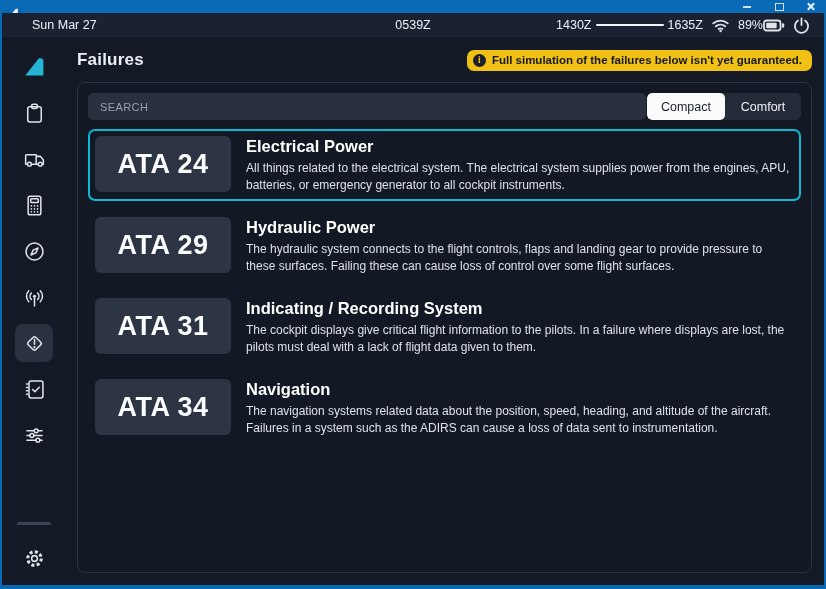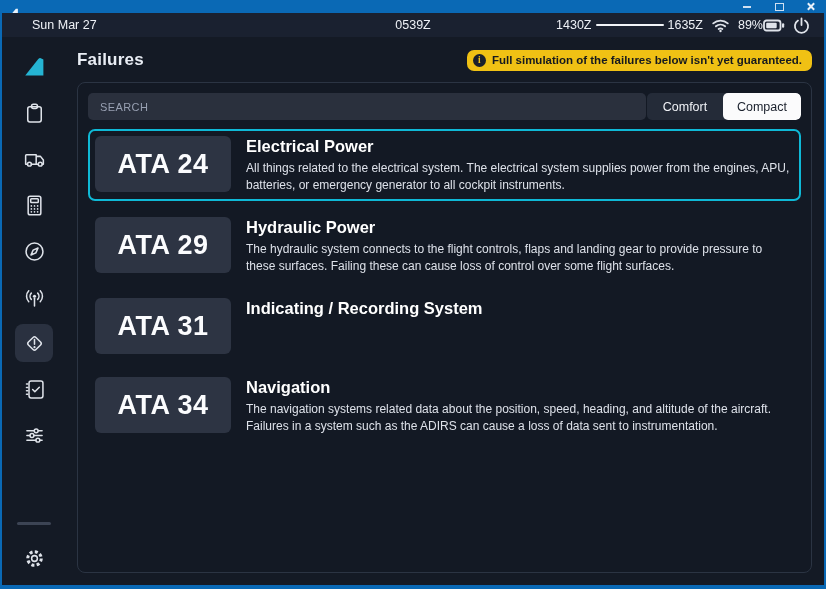--- a/index.html
+++ b/index.html
@@ -250,8 +250,8 @@
       <div class="toolbar">
         <input class="search" type="text" placeholder="SEARCH" style="">
         <div class="view-toggle" id="view-toggle">
+            <button class="view-btn active">Compact</button>
             <button class="view-btn">Comfort</button>
-            <button class="view-btn active">Compact</button>
           </div>
       </div>
       <div class="cards" id="cards">

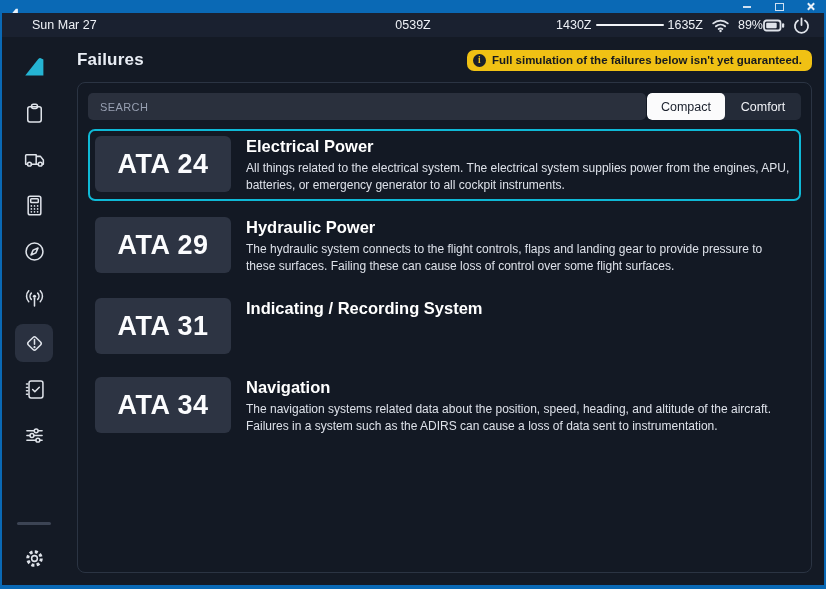--- a/index.html
+++ b/index.html
@@ -275,6 +275,7 @@
     <div class="ata-badge">ATA 31</div>
     <div class="card-text">
       <div class="card-title">Indicating / Recording System</div>
+      <div class="card-desc">The cockpit displays give critical flight information to the pilots. In a failure where displays are lost, the pilots must deal with a lack of flight data given to them.</div>
     </div>
   </div>
 

